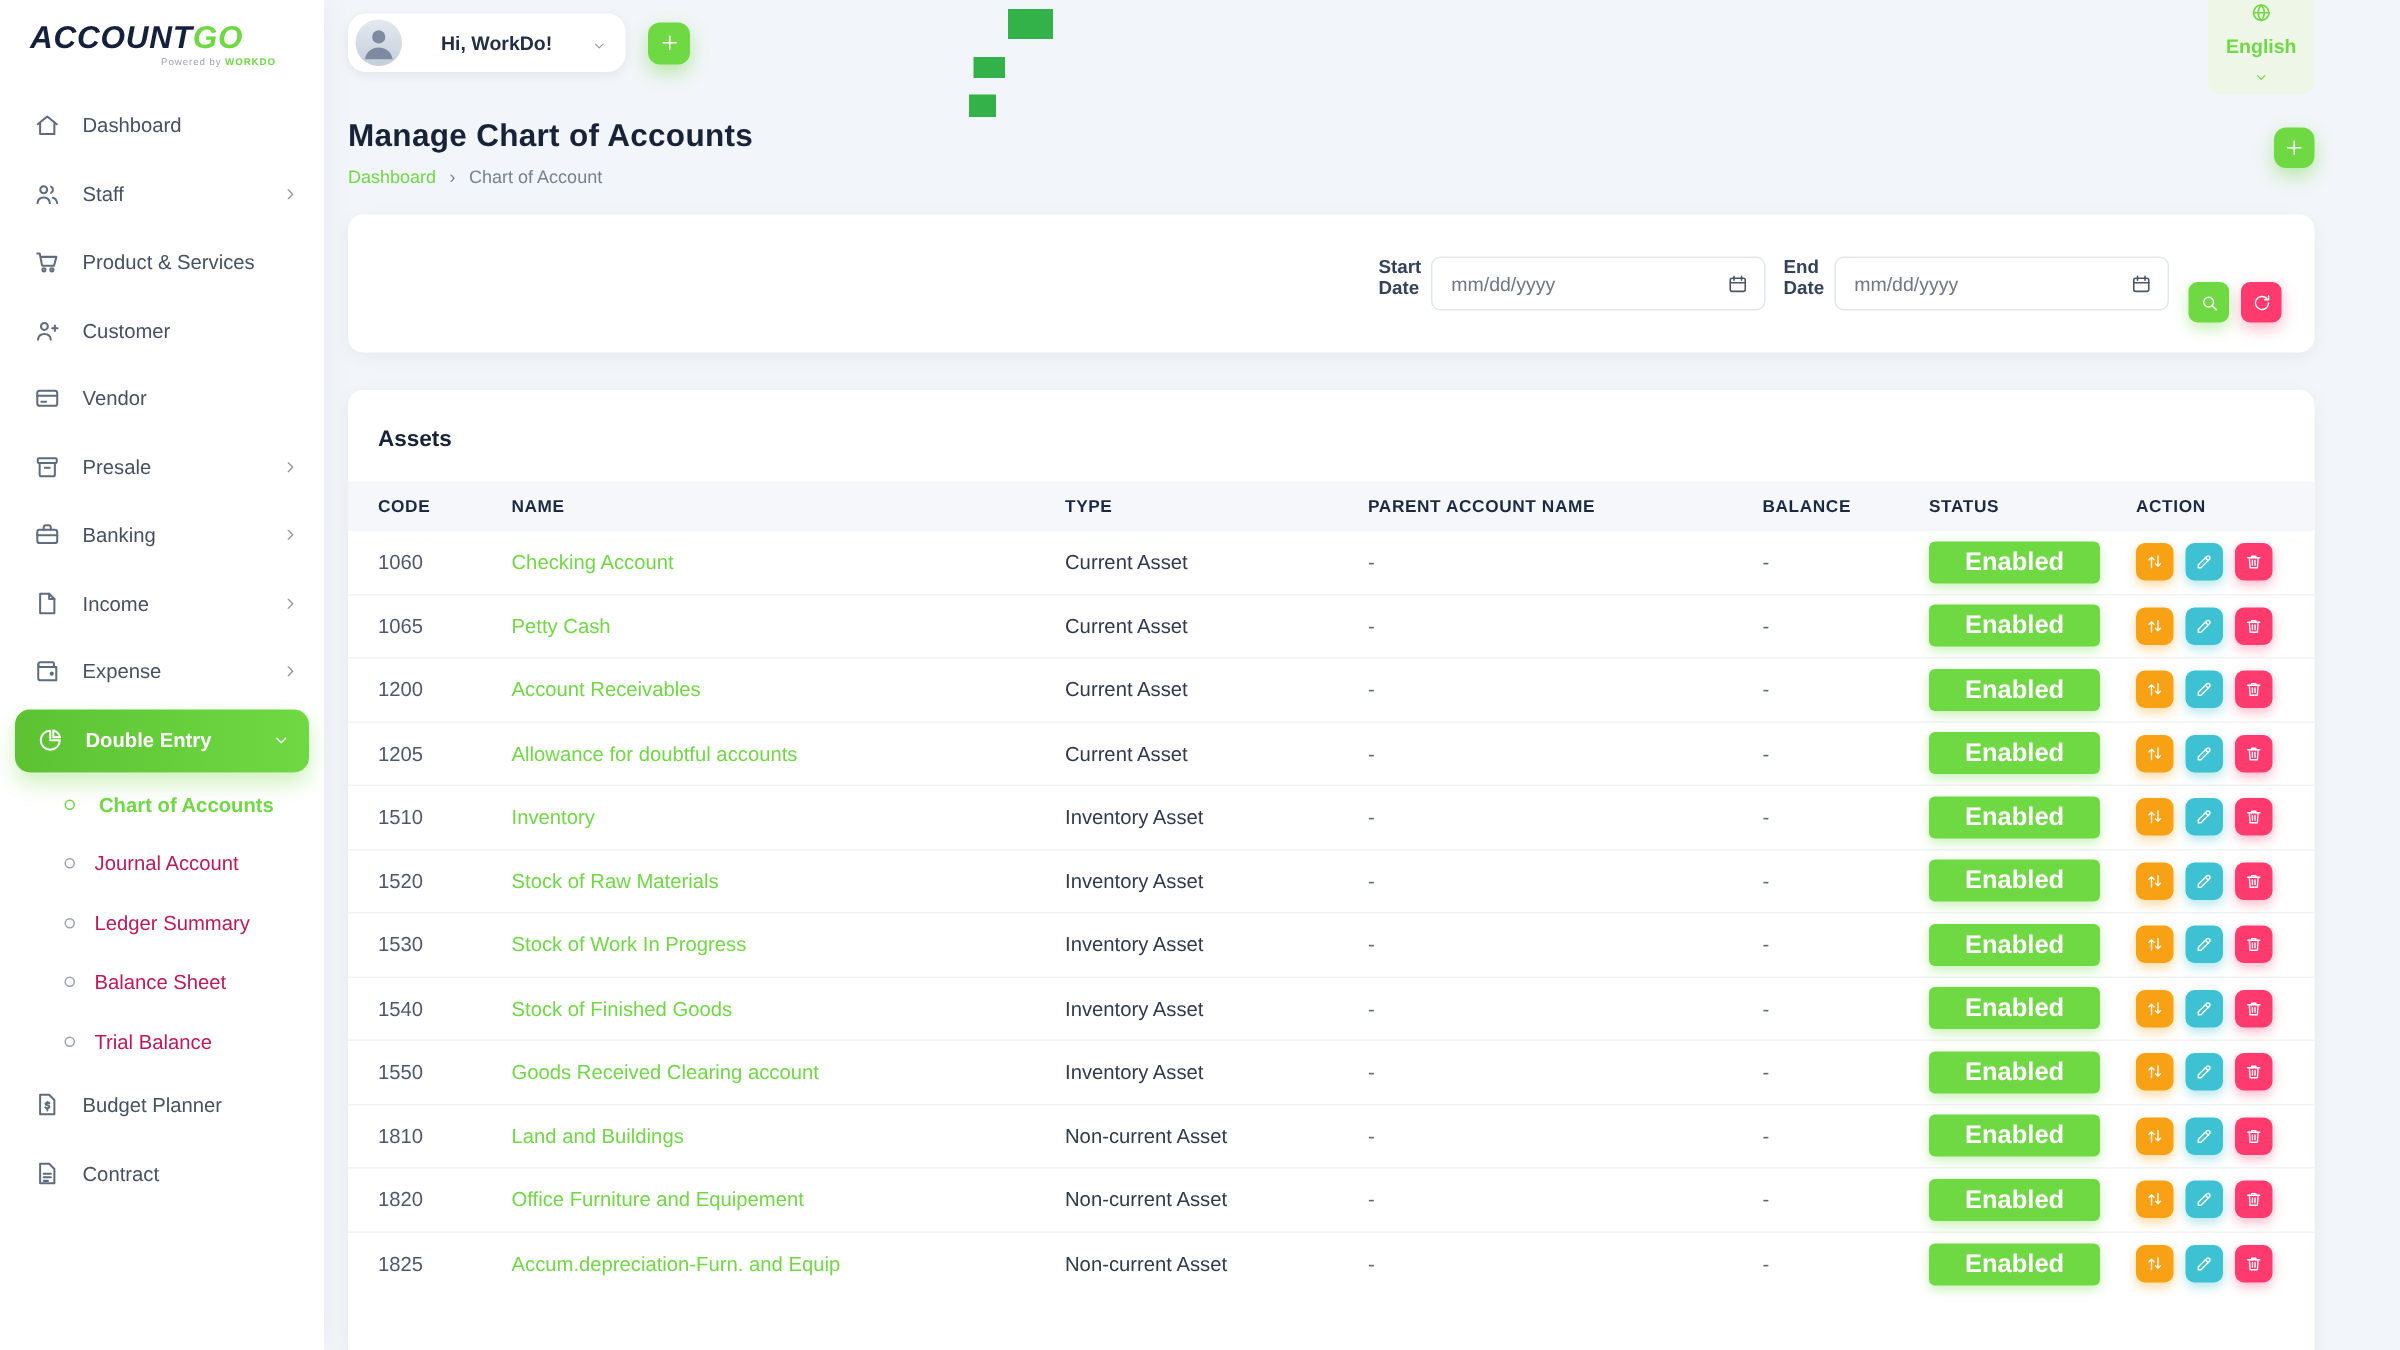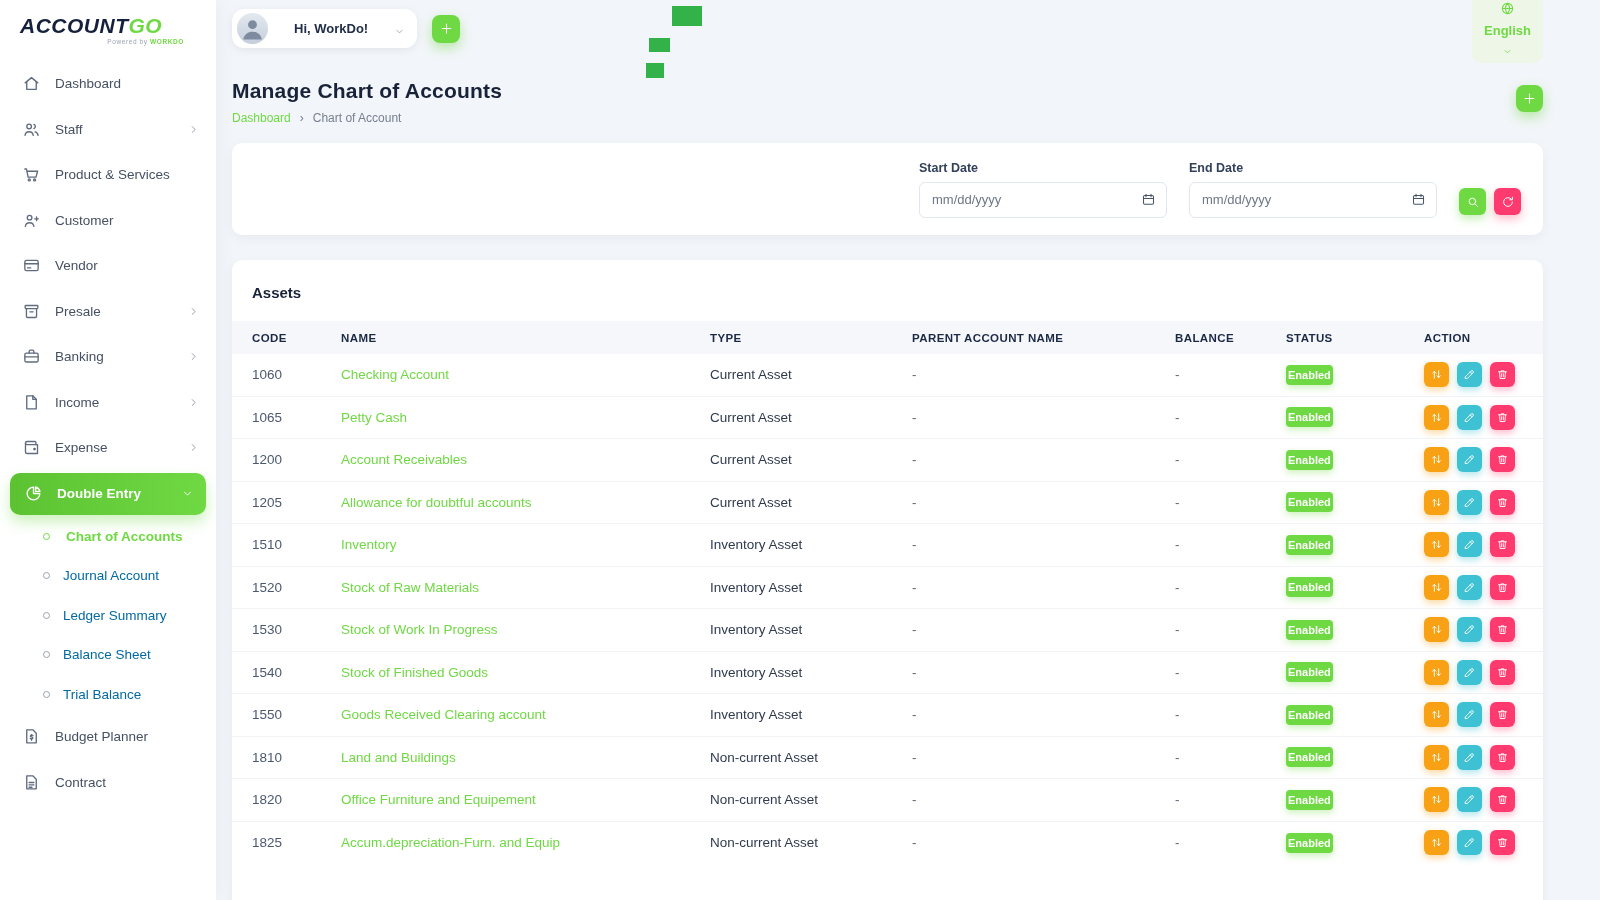--- a/index.html
+++ b/index.html
@@ -69,7 +69,7 @@
   .card { background:#fff; border-radius:10px; box-shadow:0 3px 12px rgba(25,35,60,.05); }
 
   .filter-card { height:92px; display:flex; justify-content:flex-end; align-items:center; gap:22px; padding:0 22px; }
-  .fgroup { display:flex; flex-direction:column; gap:7px; width:248px; }
+  .fgroup { display:flex; flex-direction:row; gap:7px; width:248px; }
   .fgroup label { font-size:12.5px; font-weight:600; color:#33415c; }
   .dinput { height:36px; border:1px solid #e1e7ee; border-radius:6px; display:flex; align-items:center;
     gap:6px; padding:0 10px; background:#fff; }

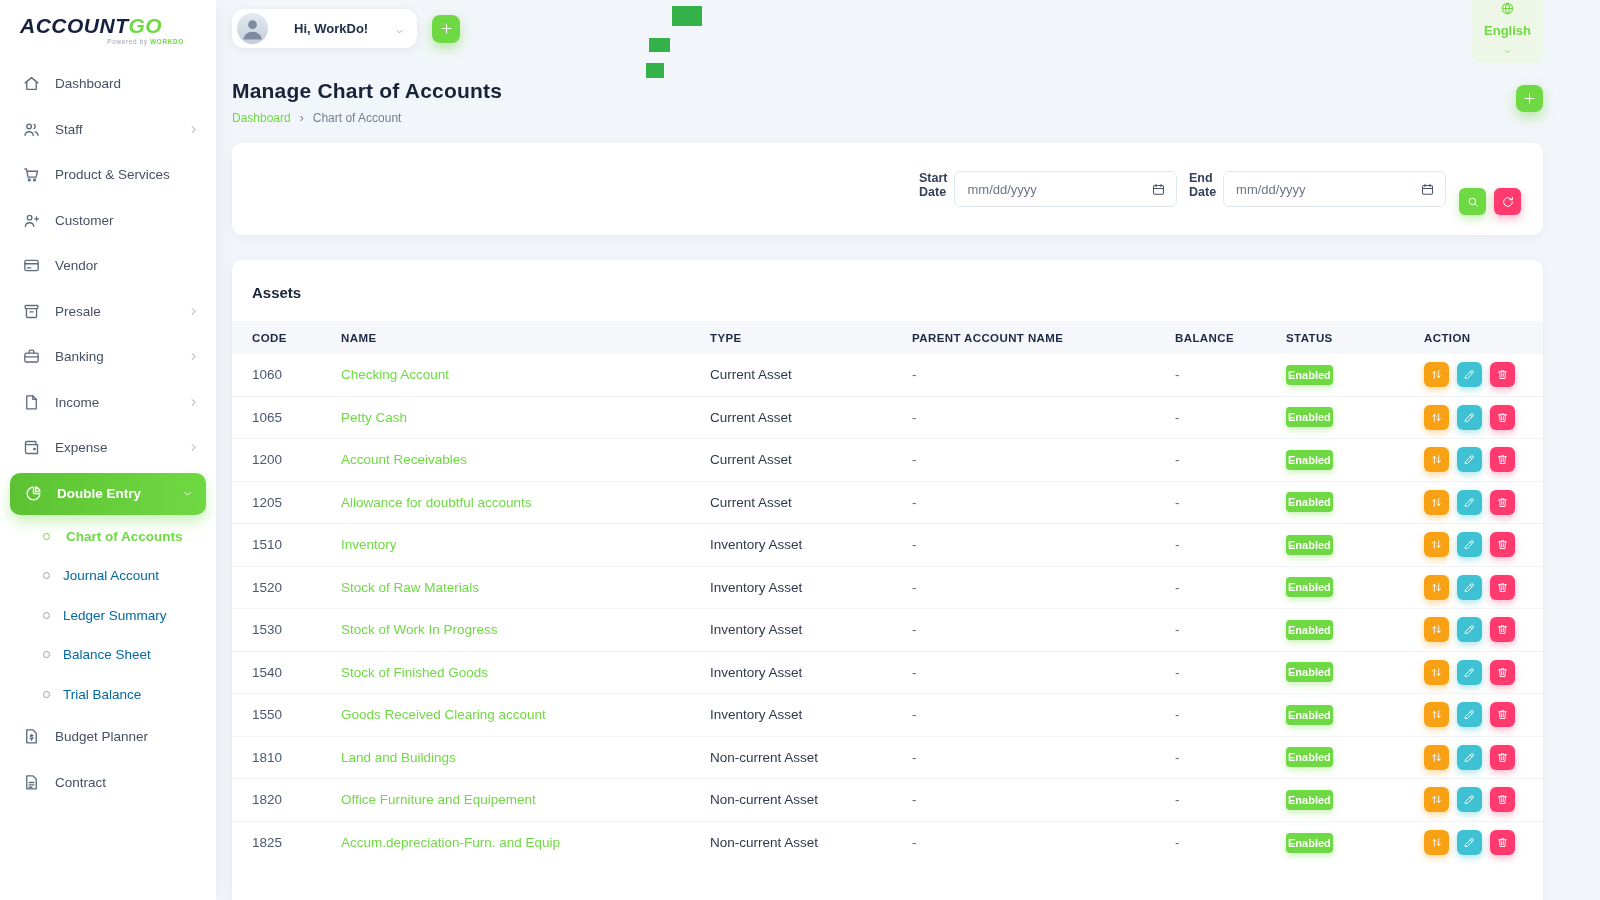--- a/index.html
+++ b/index.html
@@ -96,7 +96,7 @@
   .name-link { color:#6fd943; cursor:pointer; text-decoration:none; }
   .td.type { color:#2f3a4e; }
   .td.dim { color:#5d6878; }
-  .badge { background:#6fd943; color:#fff; font-size:11px; font-weight:600; padding:4px 2px;
+  .badge { background:#6fd943; color:#fff; font-size:17px; font-weight:600; padding:4px 24px;
     border-radius:4px; box-shadow:0 3px 7px rgba(111,217,67,.35); display:inline-block; }
   .actions { display:flex; gap:8px; }
   .abtn { width:25px; height:25px; border-radius:6px; border:none; color:#fff; padding:0;

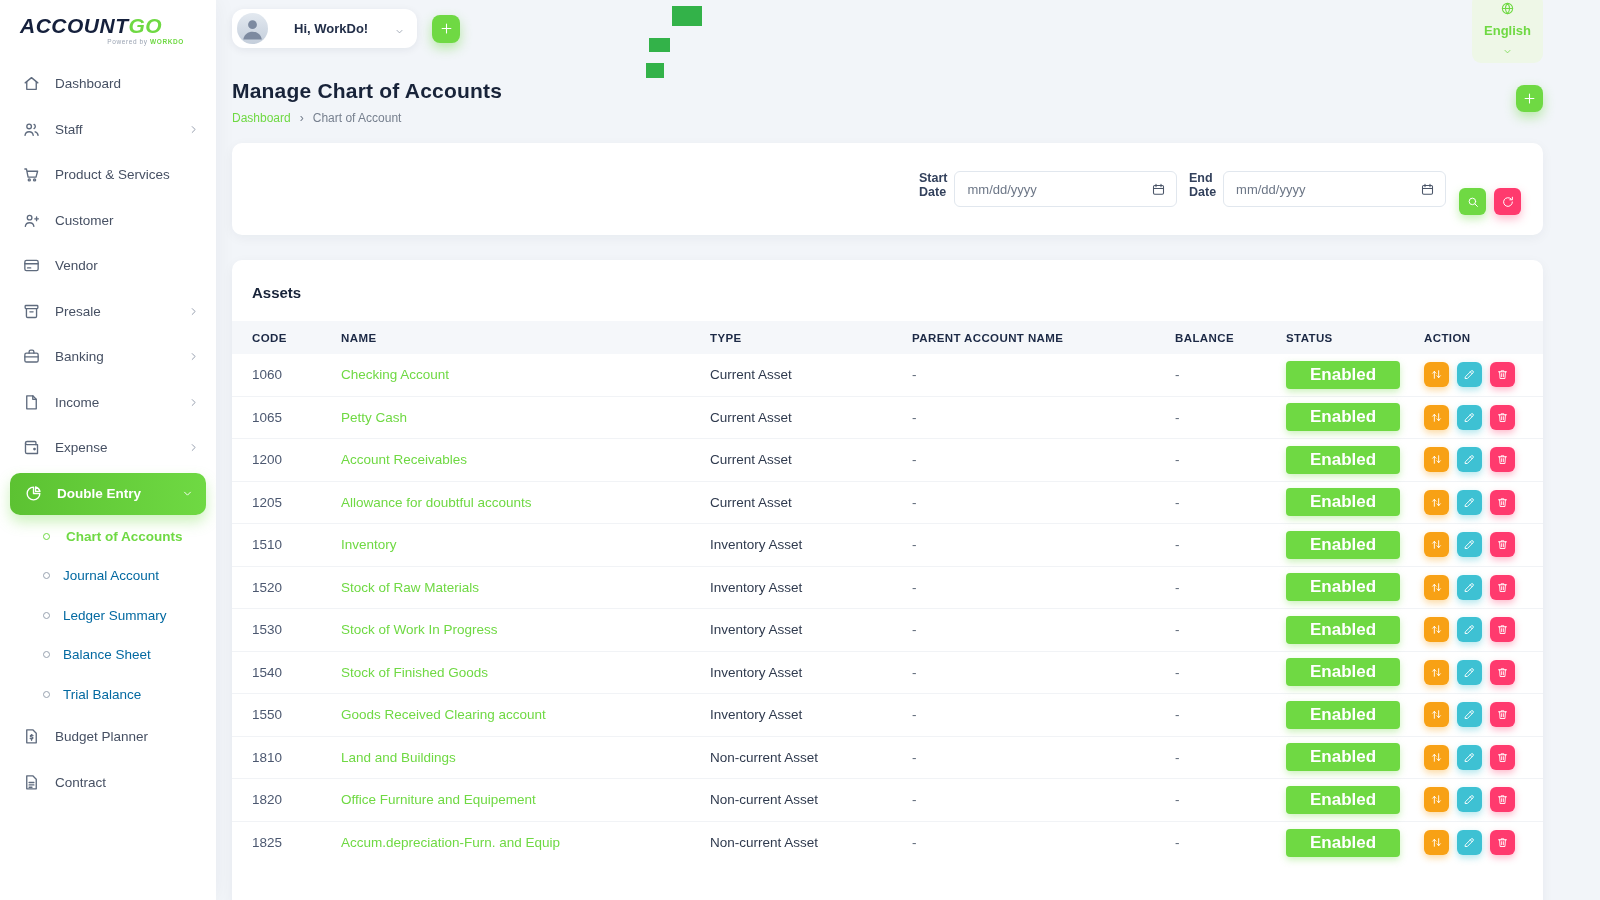--- a/index.html
+++ b/index.html
@@ -32,7 +32,7 @@
     box-shadow:0 7px 14px rgba(111,217,67,.35); font-weight:700; }
   .nav-item.active .icon, .nav-item.active .chev { color:#fff; }
   .sub-item { display:flex; align-items:center; gap:13px; height:39.5px; padding-left:43px;
-    font-size:13.5px; color:#0369a1; cursor:pointer; }
+    font-size:13.5px; color:#be185d; cursor:pointer; }
   .sub-item .dot { width:7px; height:7px; border:1.6px solid #98a2b0; border-radius:50%; flex:0 0 7px; }
   .sub-item.active { color:#6fd943; font-weight:700;gap:16px; }
   .sub-item.active .dot { border-color:#6fd943; }

